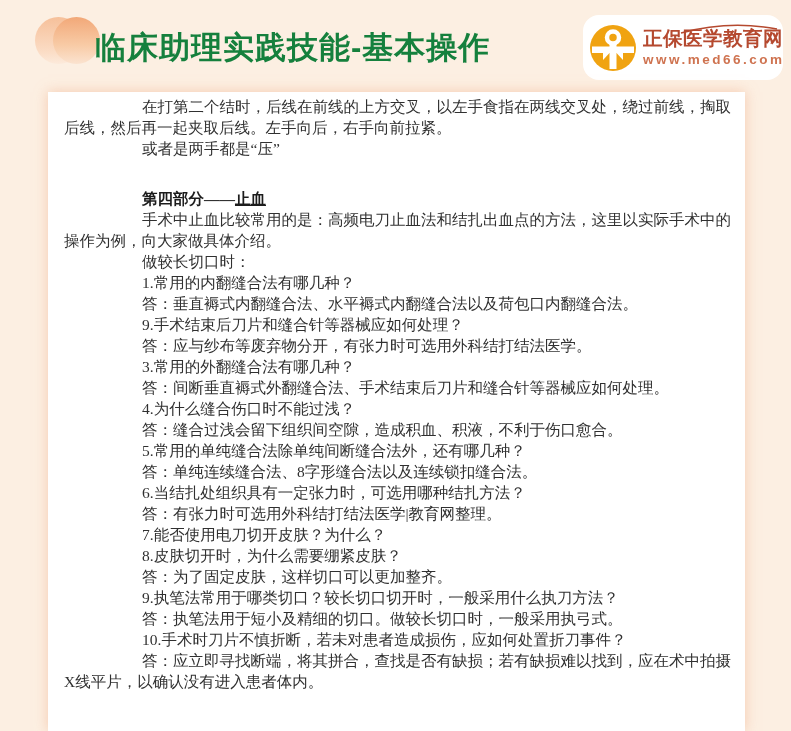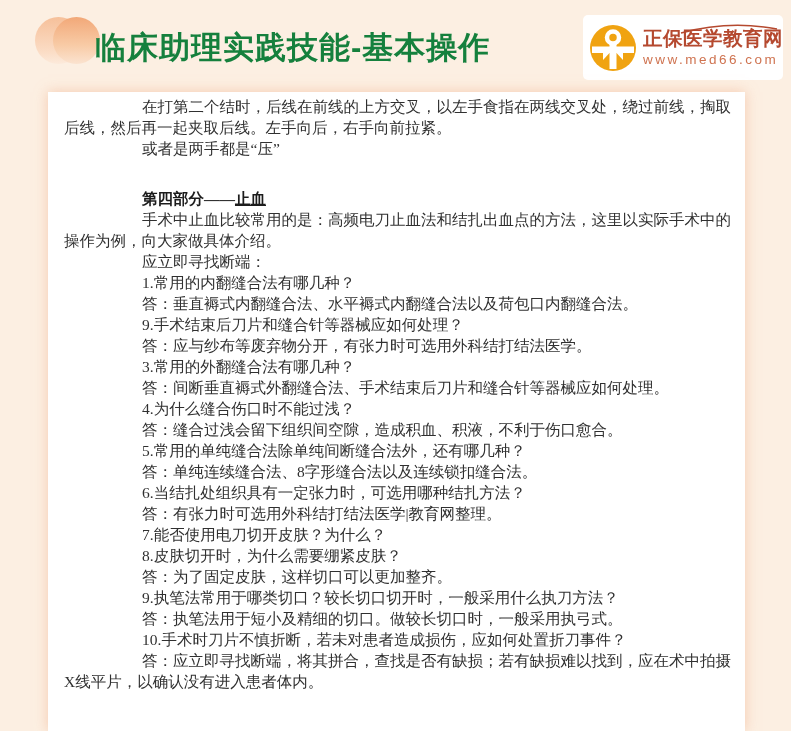--- a/index.html
+++ b/index.html
@@ -29,7 +29,7 @@
   
   .logo{
     position:absolute;right:8px;top:15px;width:200px;height:65px;
-    background:#ffffff;border-radius:5px;
+    background:#ffffff;border-radius:16px;
     display:flex;align-items:center;gap:6px;box-sizing:border-box;
     padding:0 8px 0 6px;cursor:pointer;
   }

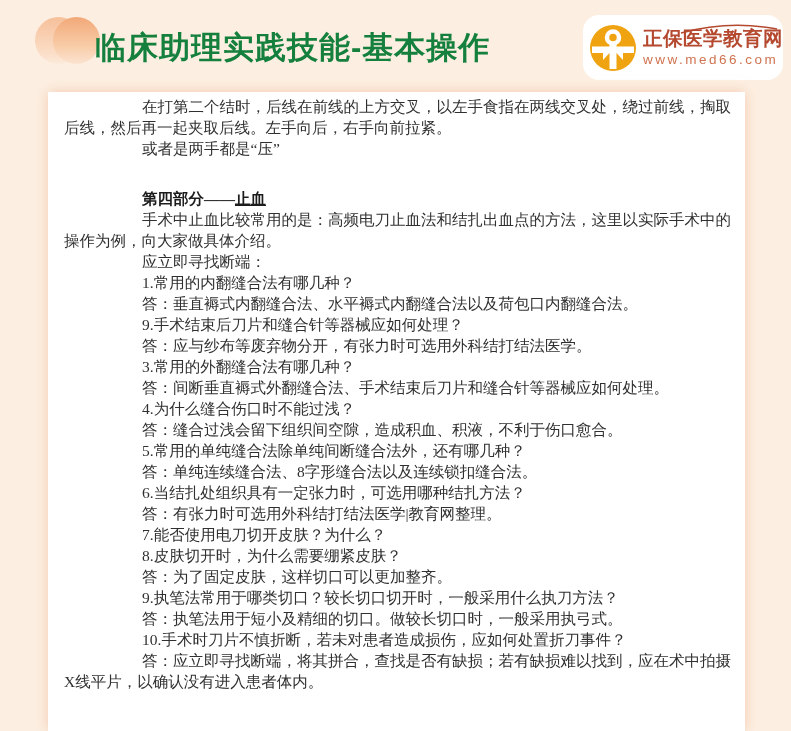--- a/index.html
+++ b/index.html
@@ -37,7 +37,7 @@
   .logo-text{display:flex;flex-direction:column;align-items:flex-start;line-height:1;position:relative;}
   .logo-arc{position:absolute;top:-7px;left:36px;}
   .brand{font-size:19.5px;font-weight:bold;color:#b5492f;letter-spacing:0.5px;white-space:nowrap;}
-  .url{font-size:13.5px;font-weight:normal;color:#cf7350;letter-spacing:2.5px;margin-top:5px;white-space:nowrap;}
+  .url{font-size:13.5px;font-weight:bold;color:#cf7350;letter-spacing:2.5px;margin-top:5px;white-space:nowrap;}
   
   .panel{
     position:absolute;left:48px;top:92px;width:697px;height:639px;

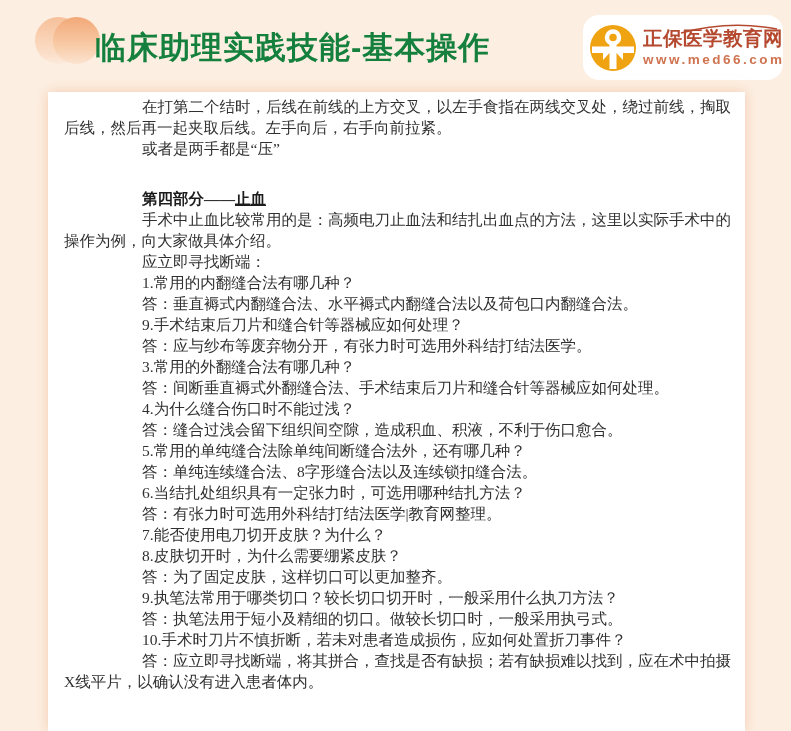--- a/index.html
+++ b/index.html
@@ -92,7 +92,7 @@
       <div class="spacer"></div>
       <p class="para heading"><span>第四部分——</span><span class="u">止血</span></p>
       <p class="para">手术中止血比较常用的是：高频电刀止血法和结扎出血点的方法，这里以实际手术中的操作为例，向大家做具体介绍。</p>
-      <p class="para">应立即寻找断端：</p>
+      <p class="para">做较长切口时：</p>
       <p class="para">1.常用的内翻缝合法有哪几种？</p>
       <p class="para">答：垂直褥式内翻缝合法、水平褥式内翻缝合法以及荷包口内翻缝合法。</p>
       <p class="para">9.手术结束后刀片和缝合针等器械应如何处理？</p>

